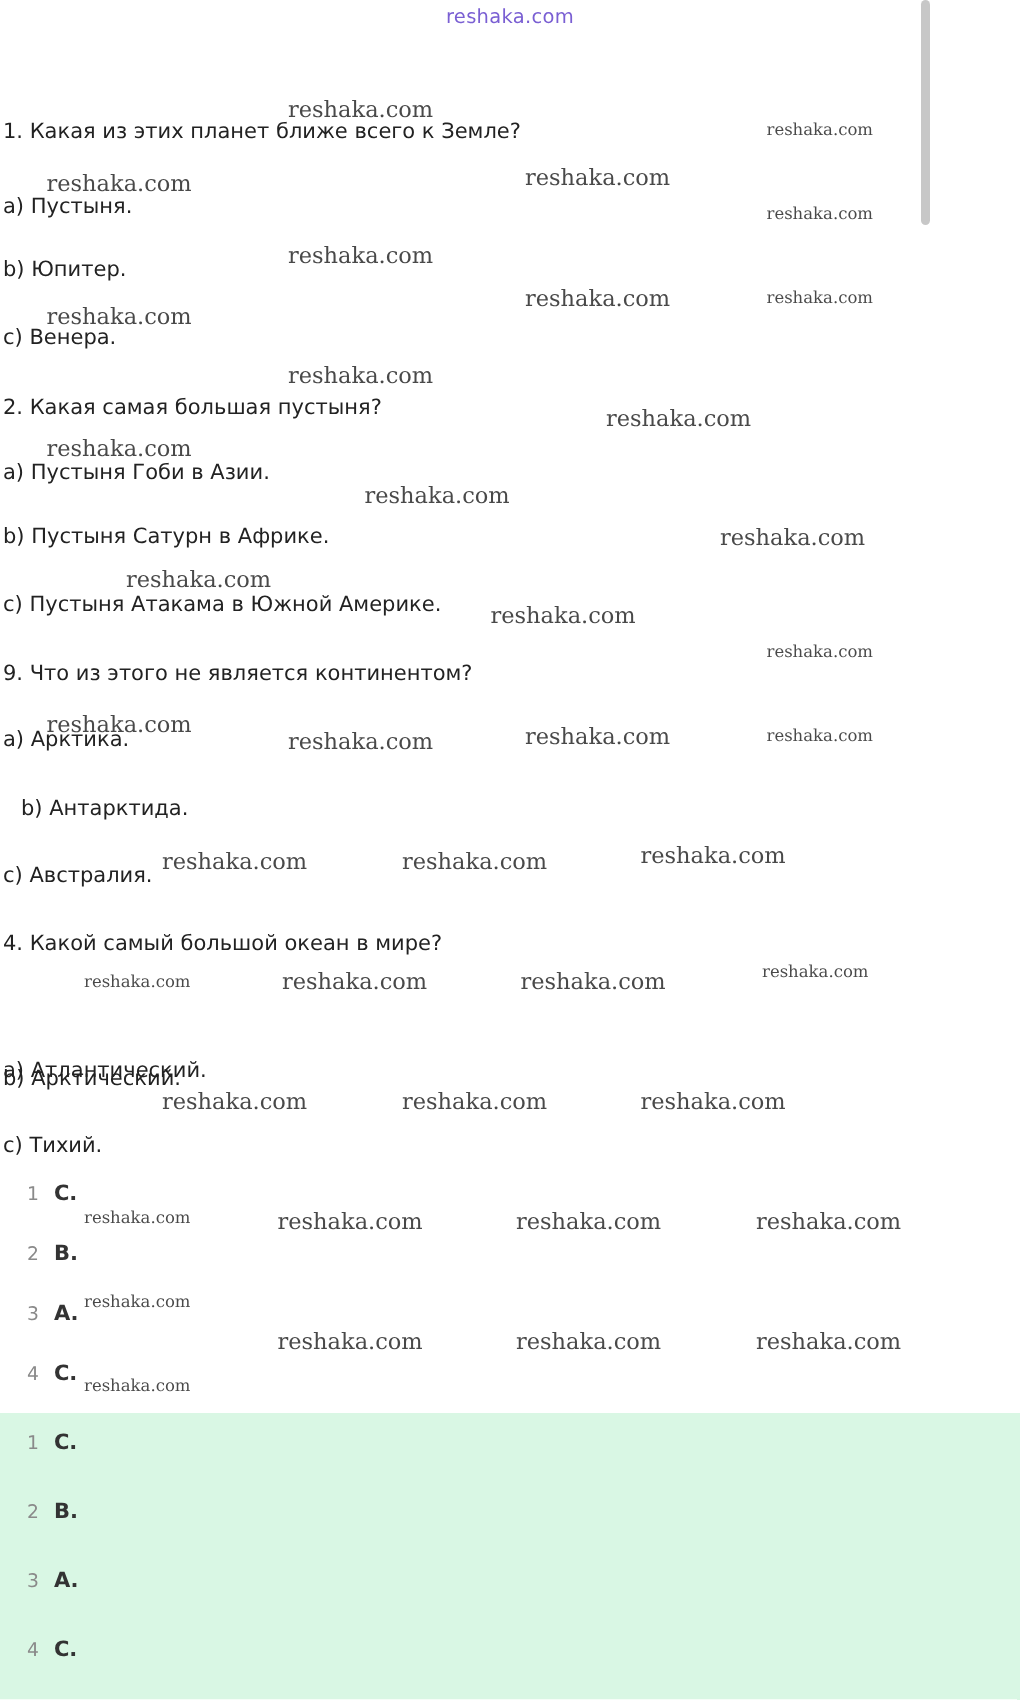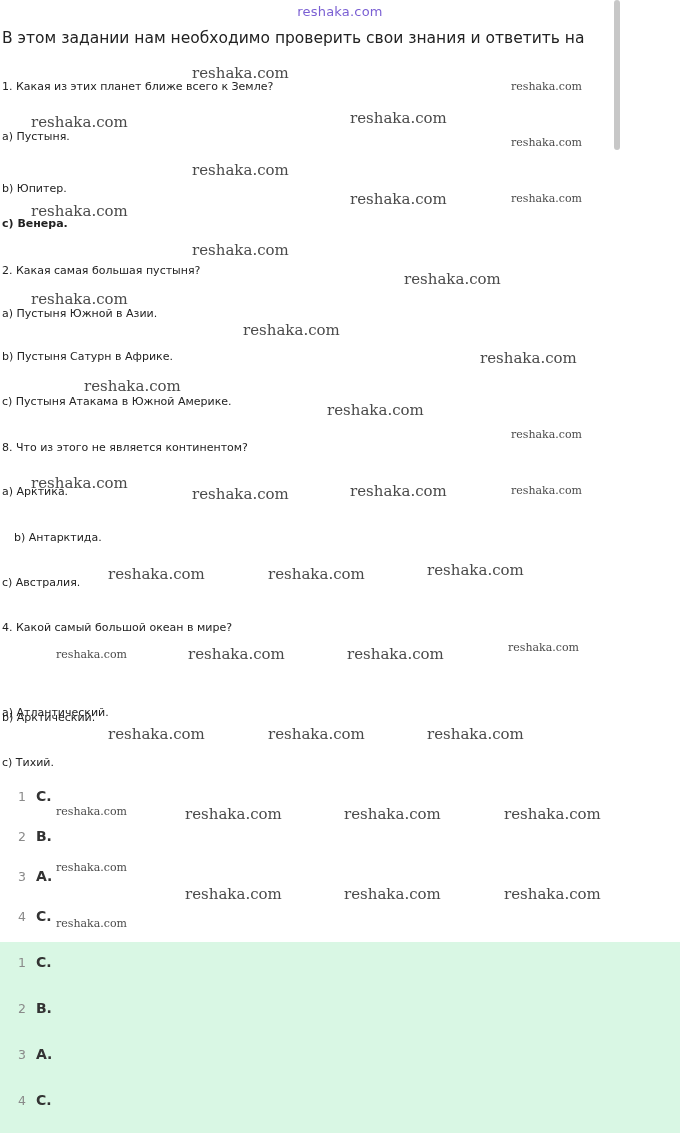--- a/index.html
+++ b/index.html
@@ -103,7 +103,6 @@
 
   <div class="brand-top">reshaka.com</div>
 
-  <div class="task-text">В этом задании нам необходимо проверить свои знания и ответить на</div>
 
   <div id="questions-container">
       <div class="q-line" style="top: 80px;">1. Какая из этих планет ближе всего к Земле?</div>

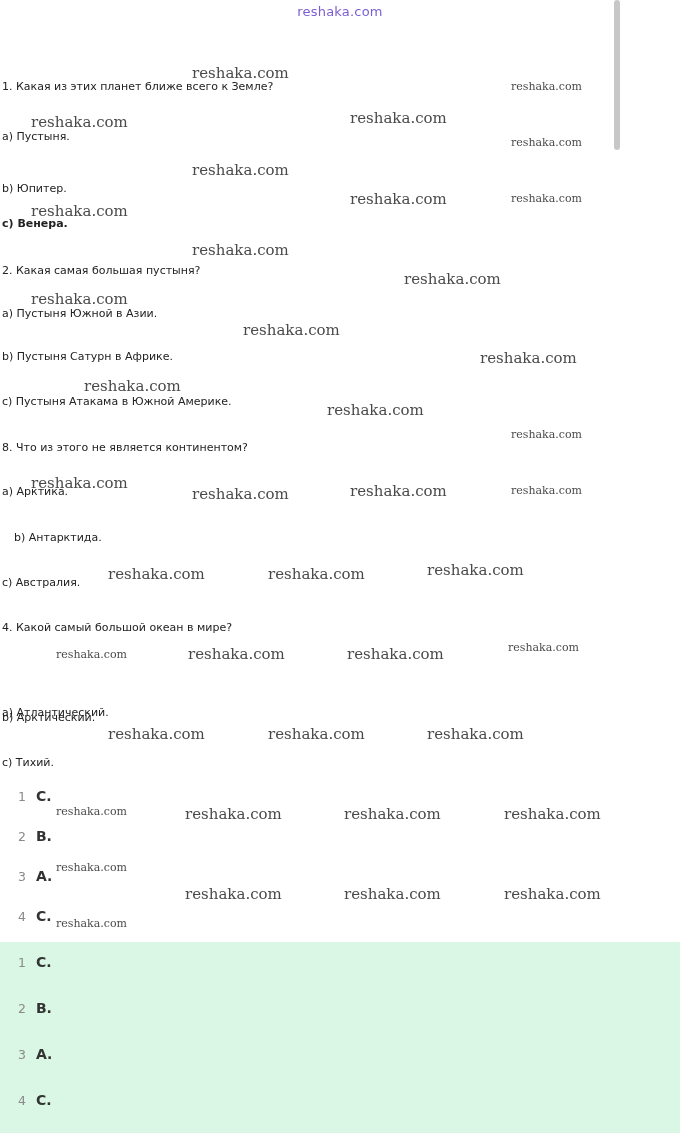--- a/index.html
+++ b/index.html
@@ -42,7 +42,7 @@
   .q-line {
     position: absolute;
     left: 2px;
-    font-size: 11px;
+    font-size: 14px;
     color: #222;
     white-space: nowrap;
   }

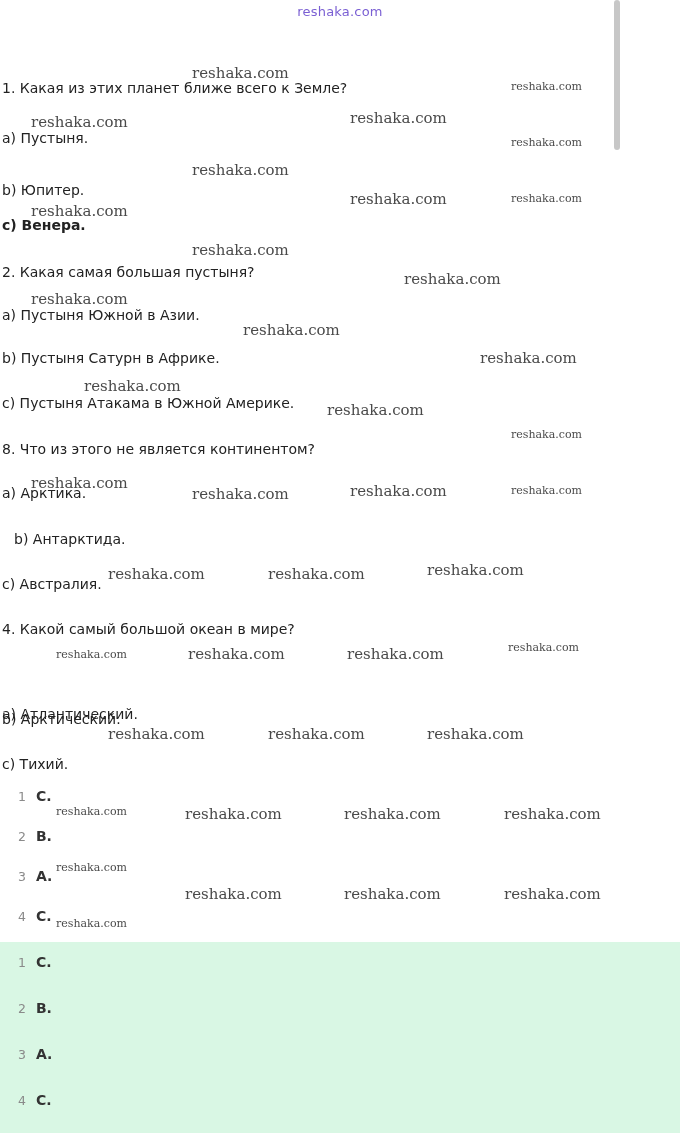--- a/index.html
+++ b/index.html
@@ -107,7 +107,7 @@
   <div id="questions-container">
       <div class="q-line" style="top: 80px;">1. Какая из этих планет ближе всего к Земле?</div>
       <div class="q-line" style="top: 130px;">a) Пустыня.</div>
-      <div class="q-line" style="top: 182px;">b) Юпитер.</div>
+      <div class="q-line" style="top: 172px;">b) Юпитер.</div>
       <div class="q-line" style="top: 217px; font-weight: bold;">c) Венера.</div>
       <div class="q-line" style="top: 264px;">2. Какая самая большая пустыня?</div>
       <div class="q-line" style="top: 307px;">a) Пустыня Южной в Азии.</div>

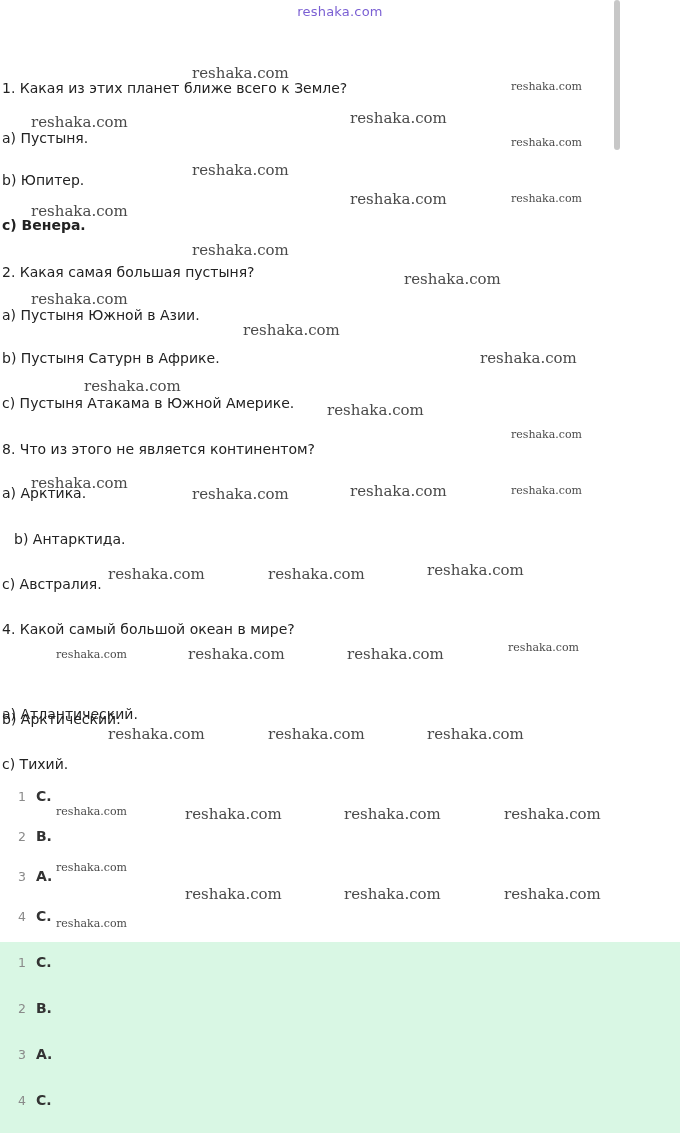--- a/index.html
+++ b/index.html
@@ -108,7 +108,7 @@
       <div class="q-line" style="top: 80px;">1. Какая из этих планет ближе всего к Земле?</div>
       <div class="q-line" style="top: 130px;">a) Пустыня.</div>
       <div class="q-line" style="top: 172px;">b) Юпитер.</div>
-      <div class="q-line" style="top: 217px; font-weight: bold;">c) Венера.</div>
+      <div class="q-line" style="top: 217px;">c) Венера.</div>
       <div class="q-line" style="top: 264px;">2. Какая самая большая пустыня?</div>
       <div class="q-line" style="top: 307px;">a) Пустыня Южной в Азии.</div>
       <div class="q-line" style="top: 350px;">b) Пустыня Сатурн в Африке.</div>

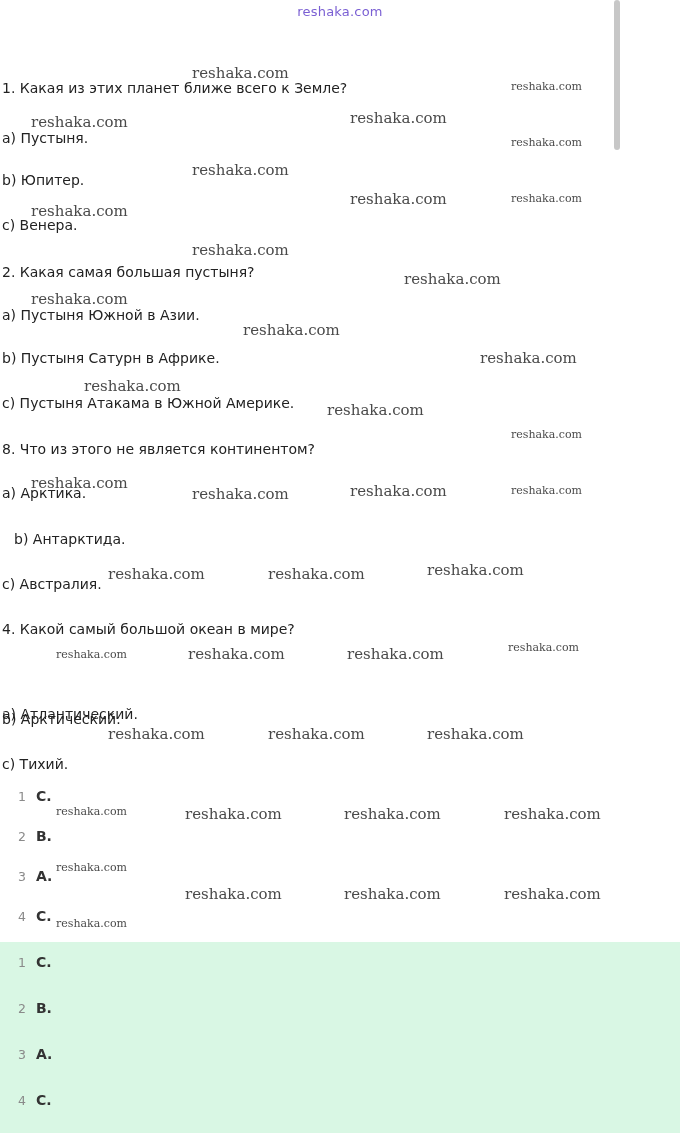--- a/index.html
+++ b/index.html
@@ -110,7 +110,7 @@
       <div class="q-line" style="top: 172px;">b) Юпитер.</div>
       <div class="q-line" style="top: 217px;">c) Венера.</div>
       <div class="q-line" style="top: 264px;">2. Какая самая большая пустыня?</div>
-      <div class="q-line" style="top: 307px;">a) Пустыня Южной в Азии.</div>
+      <div class="q-line" style="top: 307px;">a) Пустыня Гоби в Азии.</div>
       <div class="q-line" style="top: 350px;">b) Пустыня Сатурн в Африке.</div>
       <div class="q-line" style="top: 395px;">c) Пустыня Атакама в Южной Америке.</div>
       <div class="q-line" style="top: 441px;">8. Что из этого не является континентом?</div>

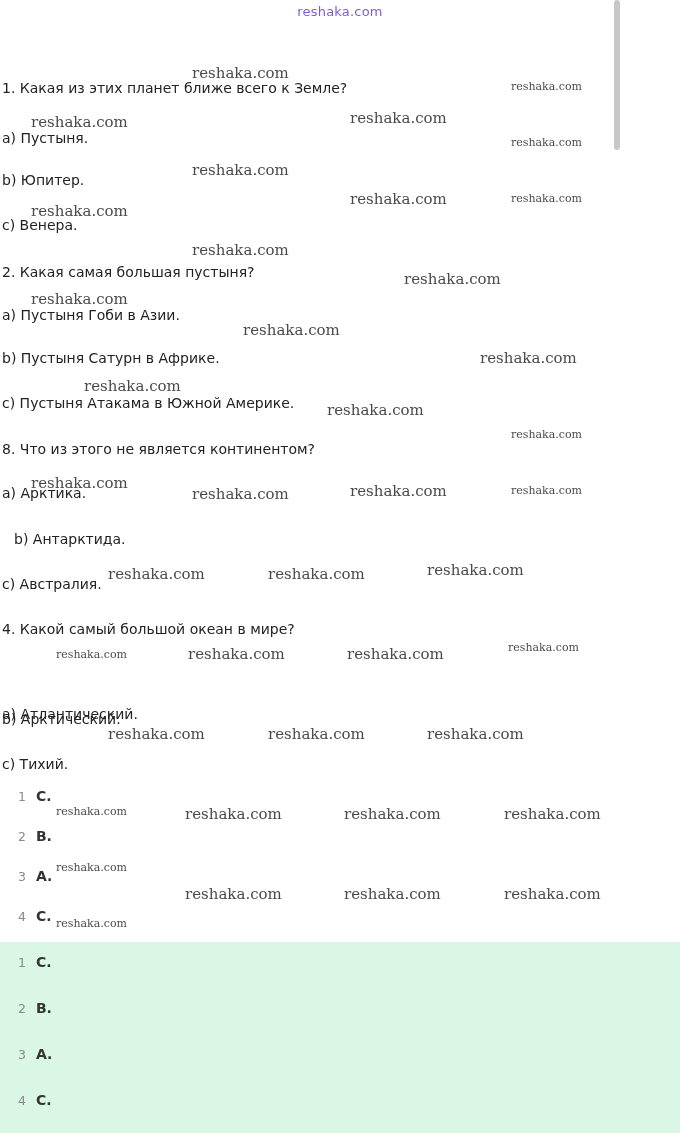--- a/index.html
+++ b/index.html
@@ -113,7 +113,7 @@
       <div class="q-line" style="top: 307px;">a) Пустыня Гоби в Азии.</div>
       <div class="q-line" style="top: 350px;">b) Пустыня Сатурн в Африке.</div>
       <div class="q-line" style="top: 395px;">c) Пустыня Атакама в Южной Америке.</div>
-      <div class="q-line" style="top: 441px;">8. Что из этого не является континентом?</div>
+      <div class="q-line" style="top: 441px;">9. Что из этого не является континентом?</div>
       <div class="q-line" style="top: 485px;">a) Арктика.</div>
       <div class="q-line" style="top: 531px; margin-left: 12px;">b) Антарктида.</div>
       <div class="q-line" style="top: 576px;">c) Австралия.</div>

